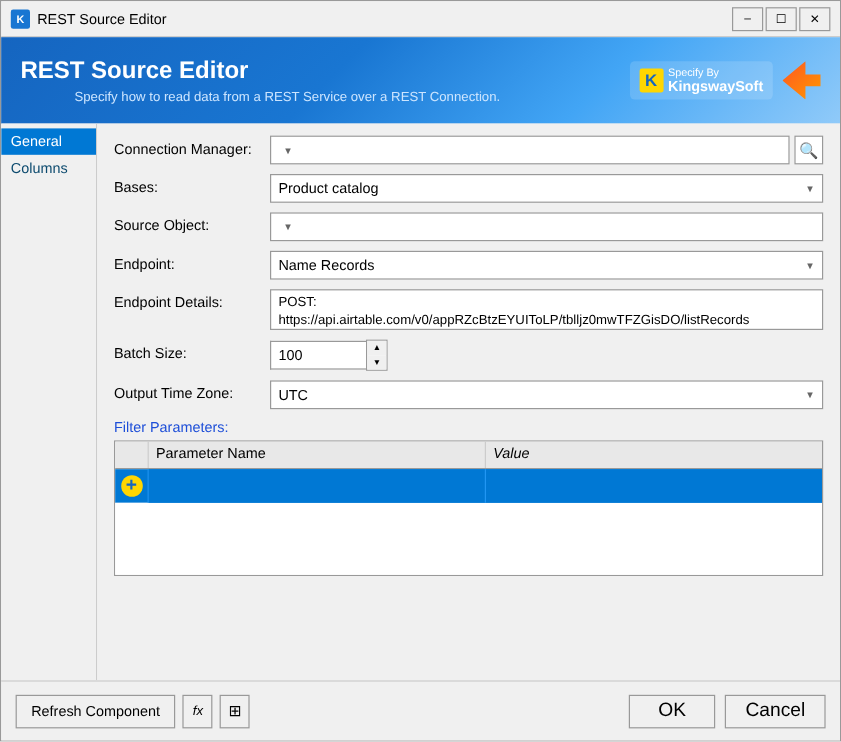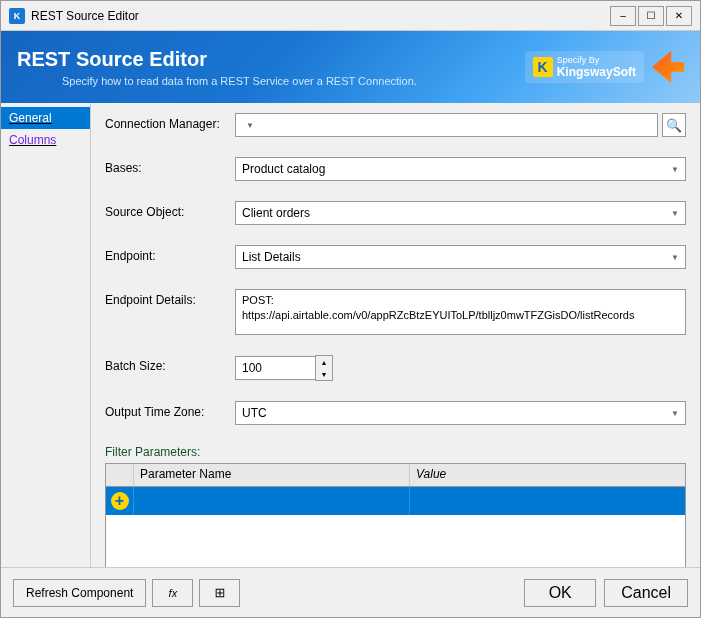--- a/index.html
+++ b/index.html
@@ -138,12 +138,11 @@
 
     
     .sidebar {
-      width: 90px;
+      width: 80px;
       background: #f0f0f0;
       border-right: 1px solid #ccc;
       padding-top: 4px;
       flex-shrink: 0;
-      text-decoration: underline;
     }
     .sidebar-item {
       padding: 4px 8px;

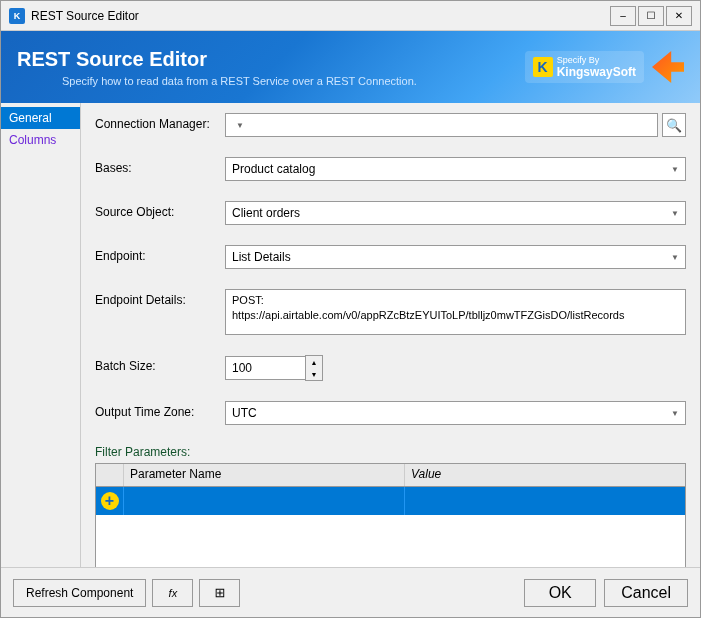--- a/index.html
+++ b/index.html
@@ -166,7 +166,7 @@
     .form-row {
       display: flex;
       align-items: flex-start;
-      margin-bottom: 20px;
+      margin-bottom: 8px;
     }
     .form-label {
       width: 130px;

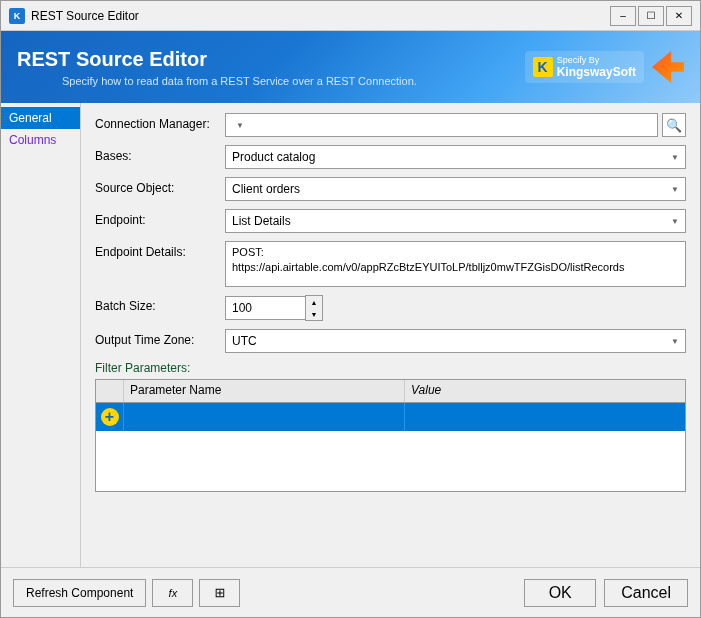--- a/index.html
+++ b/index.html
@@ -148,7 +148,7 @@
       padding: 4px 8px;
       cursor: pointer;
       font-size: 12px;
-      color: #6d28d9;
+      color: #0c4a6e;
     }
     .sidebar-item.active {
       background: #0078d4;

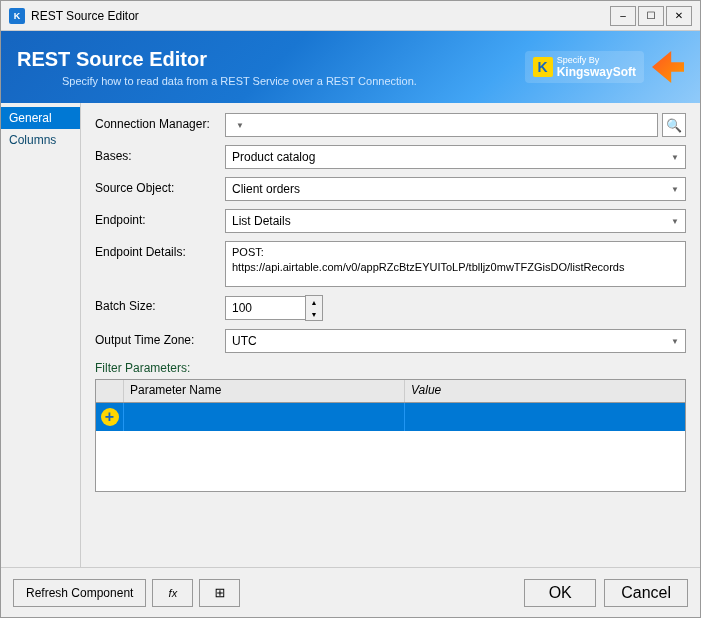--- a/index.html
+++ b/index.html
@@ -488,7 +488,6 @@
         <div class="form-label">Source Object:</div>
         <div class="form-control-wrap">
           <div class="dropdown">
-            <span class="dropdown-text">Client orders</span>
             <span class="dropdown-arrow">▼</span>
           </div>
         </div>

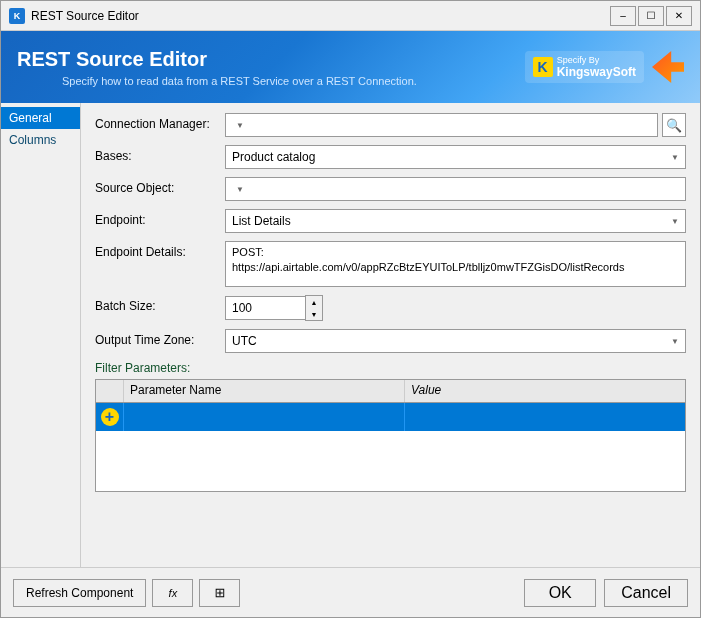--- a/index.html
+++ b/index.html
@@ -497,7 +497,7 @@
         <div class="form-label">Endpoint:</div>
         <div class="form-control-wrap">
           <div class="dropdown">
-            <span class="dropdown-text">List Details</span>
+            <span class="dropdown-text">Name Records</span>
             <span class="dropdown-arrow">▼</span>
           </div>
         </div>

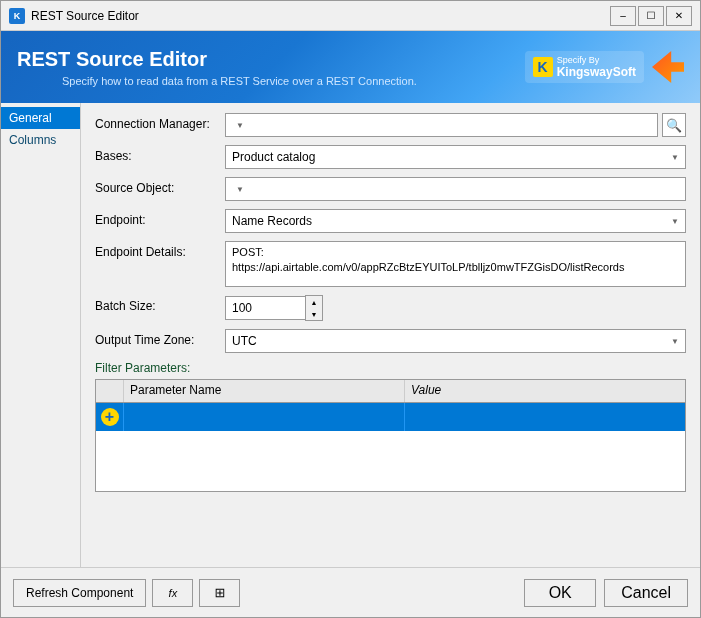--- a/index.html
+++ b/index.html
@@ -241,7 +241,7 @@
 
     .endpoint-details {
       flex: 1;
-      height: 46px;
+      height: 34px;
       border: 1px solid #999;
       background: white;
       padding: 3px 6px;

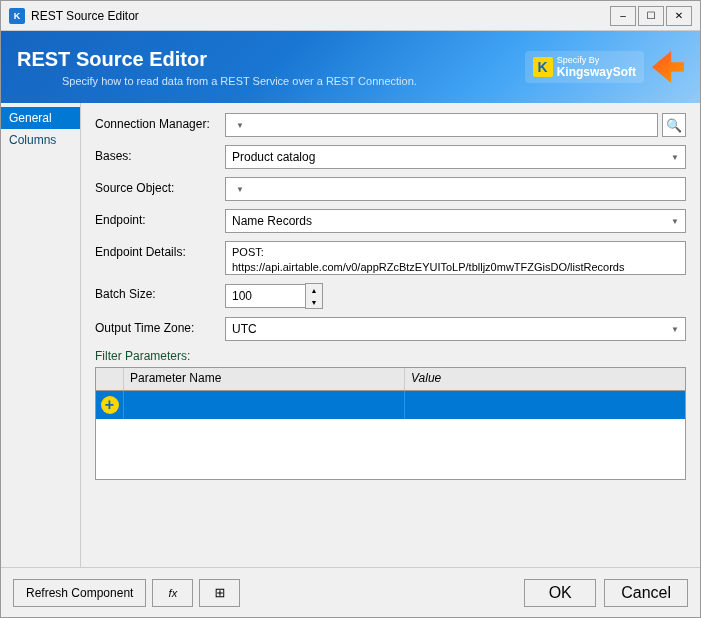--- a/index.html
+++ b/index.html
@@ -295,7 +295,7 @@
     }
     .filter-label {
       font-size: 12px;
-      color: #14532d;
+      color: #1d4ed8;
       margin-bottom: 4px;
     }
     .filter-table-wrap {

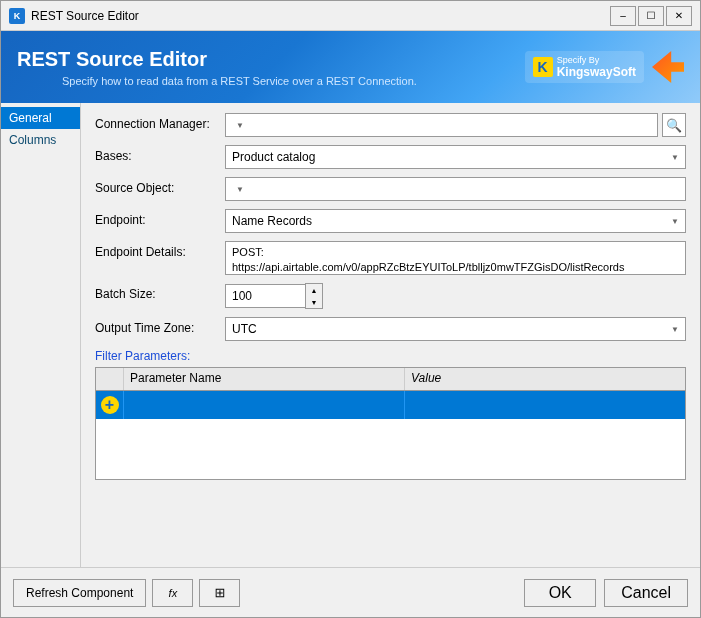--- a/index.html
+++ b/index.html
@@ -394,7 +394,7 @@
       font-size: 12px;
     }
     .icon-btn {
-      width: 41px;
+      width: 25px;
       height: 28px;
       border: 1px solid #999;
       background: #f0f0f0;

